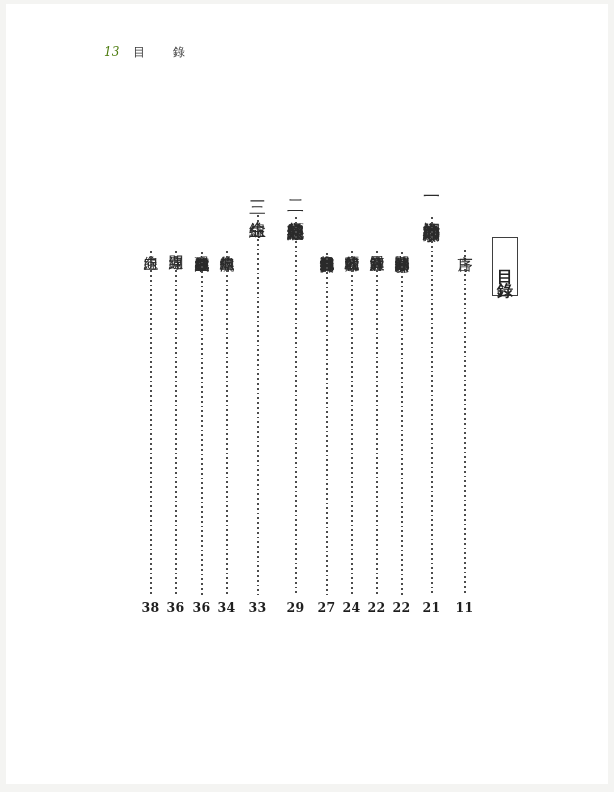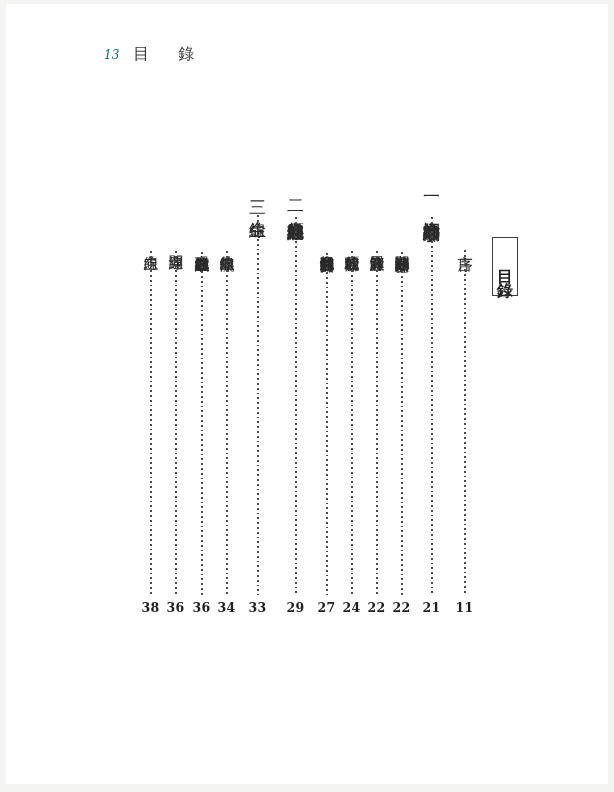--- a/index.html
+++ b/index.html
@@ -26,7 +26,7 @@
     font-style:italic;
     font-size:12px;
     margin-right:14px;
-    color:#0f766e;
+    color:#4d7c0f;
   }
   .running-title{
     letter-spacing:12px;

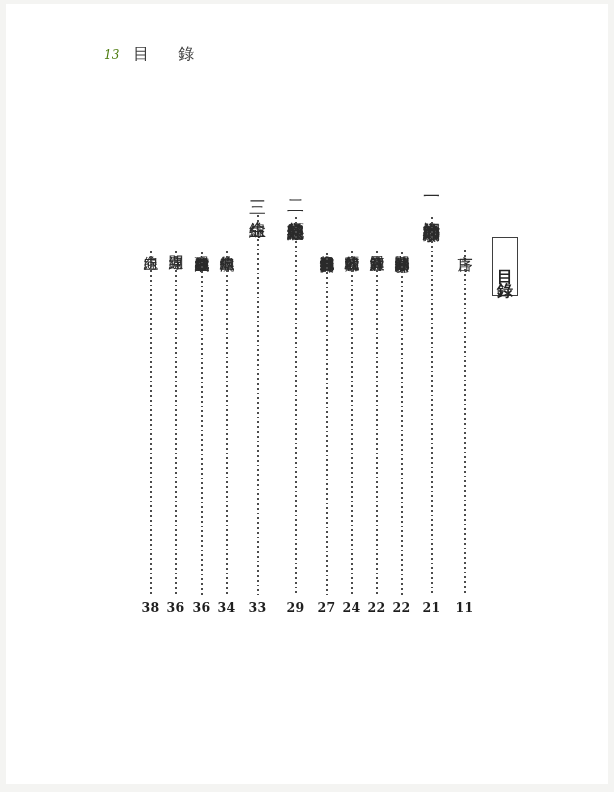--- a/index.html
+++ b/index.html
@@ -30,7 +30,7 @@
   }
   .running-title{
     letter-spacing:12px;
-    font-size:16px;
+    font-size:12px;
   }
   
   .toc-box{

